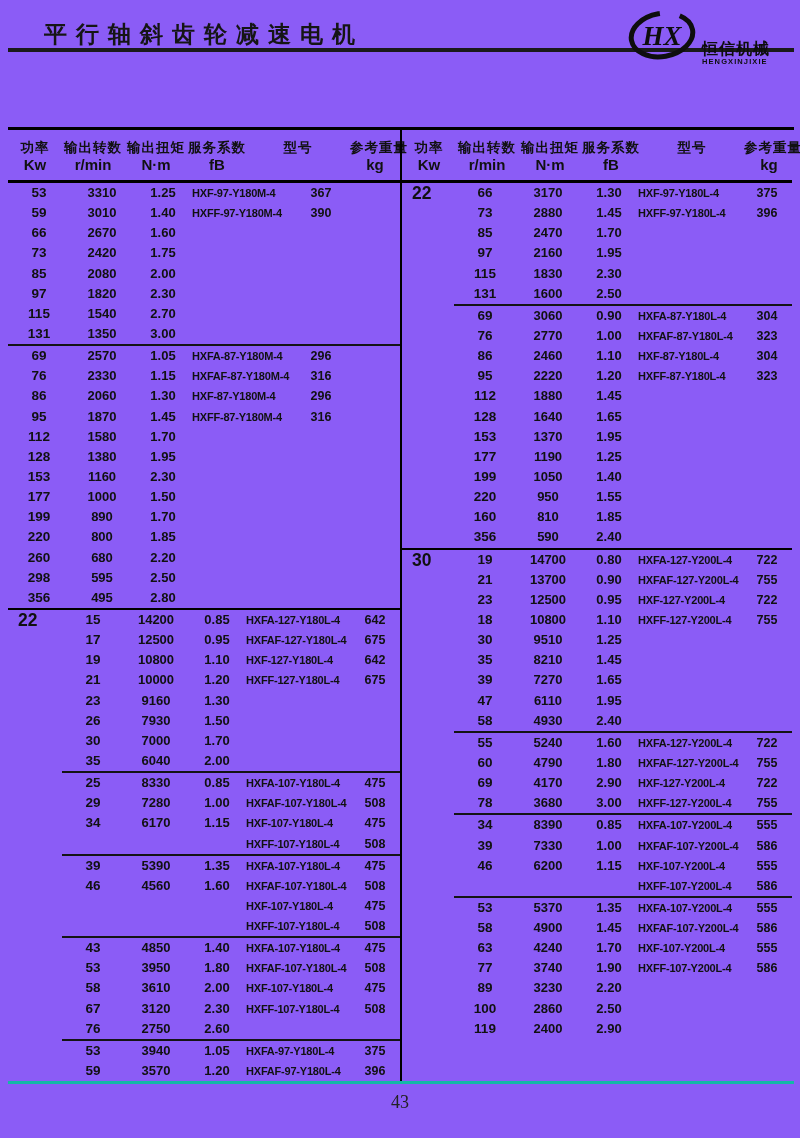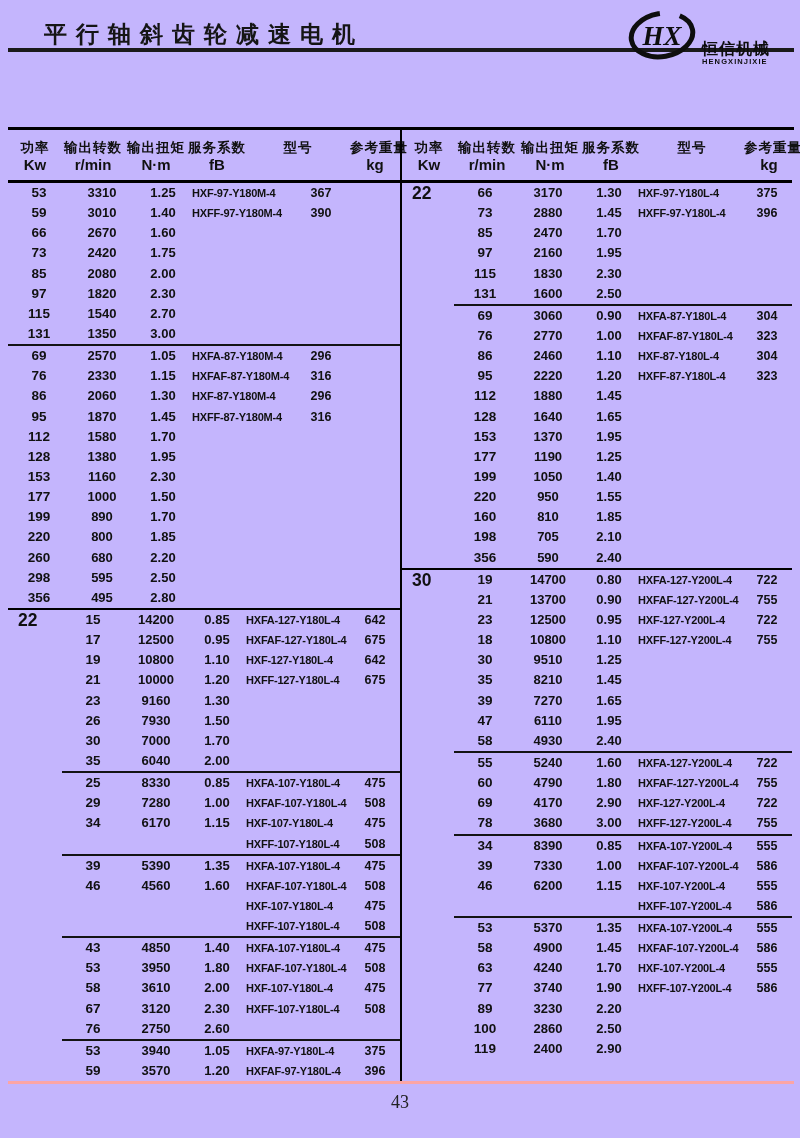--- a/index.html
+++ b/index.html
@@ -5,7 +5,7 @@
   html,body { margin:0; padding:0; background:#e8e8e8; }
   .page {
     position:relative; width:800px; height:1138px; margin:0 auto;
-    background:#c4b5fd; color:#111;
+    background:#8b5cf6; color:#111;
     font-family:"Liberation Sans", sans-serif;
     overflow:hidden;
   }

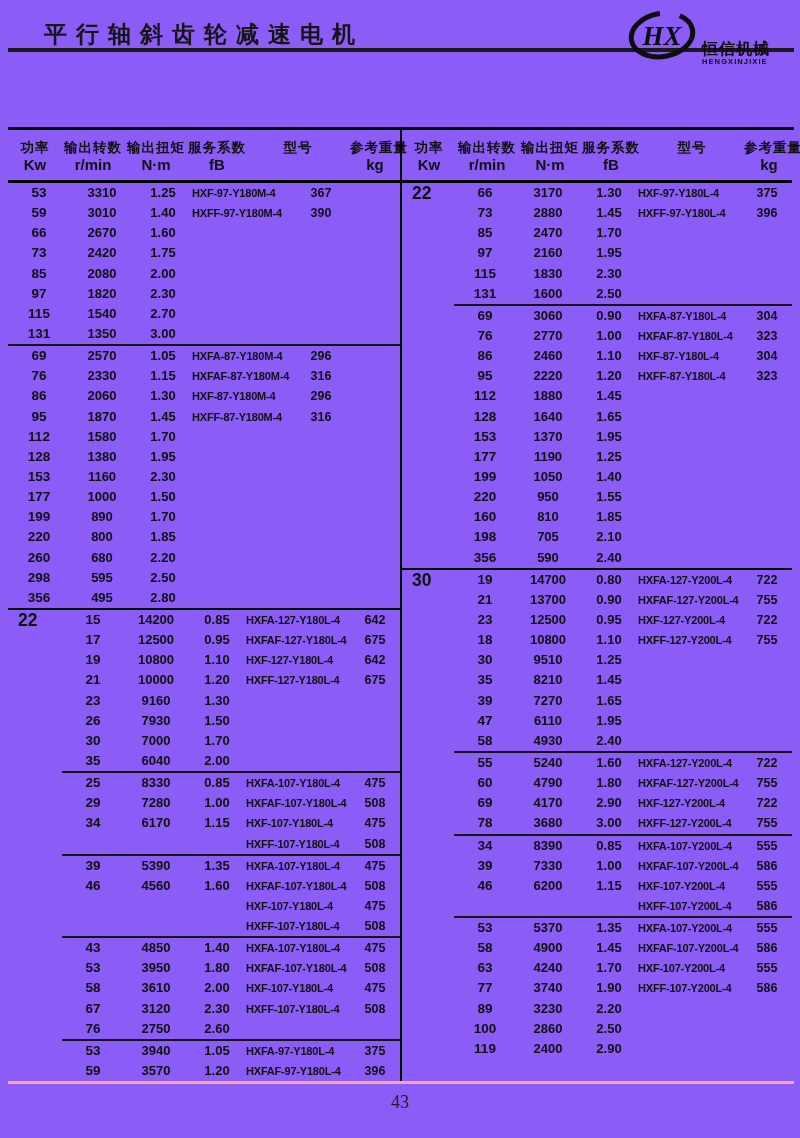--- a/index.html
+++ b/index.html
@@ -26,7 +26,7 @@
   
   .tbl {
     position:absolute; top:127px; left:8px; width:786px;
-    border-top:3px solid #000; border-bottom:3px solid #fca5a5;
+    border-top:3px solid #000; border-bottom:3px solid #14b8a6;
     display:flex; align-items:stretch;
   }
   .half { width:392px; box-sizing:border-box; }

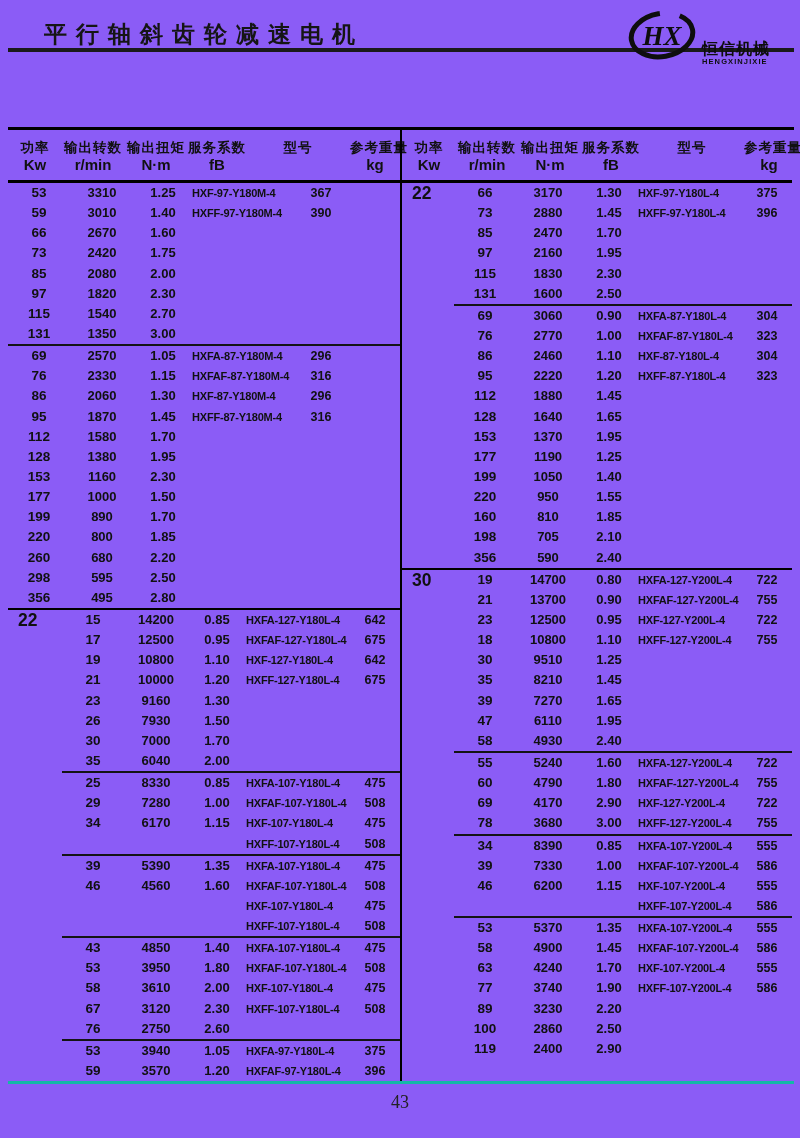--- a/index.html
+++ b/index.html
@@ -596,13 +596,6 @@
                   <div class="cell c4"></div>
                 </div>
                 <div class="trow">
-                  <div class="cell c0">198</div>
-                  <div class="cell c1">705</div>
-                  <div class="cell c2">2.10</div>
-                  <div class="cell c3"></div>
-                  <div class="cell c4"></div>
-                </div>
-                <div class="trow">
                   <div class="cell c0">356</div>
                   <div class="cell c1">590</div>
                   <div class="cell c2">2.40</div>

